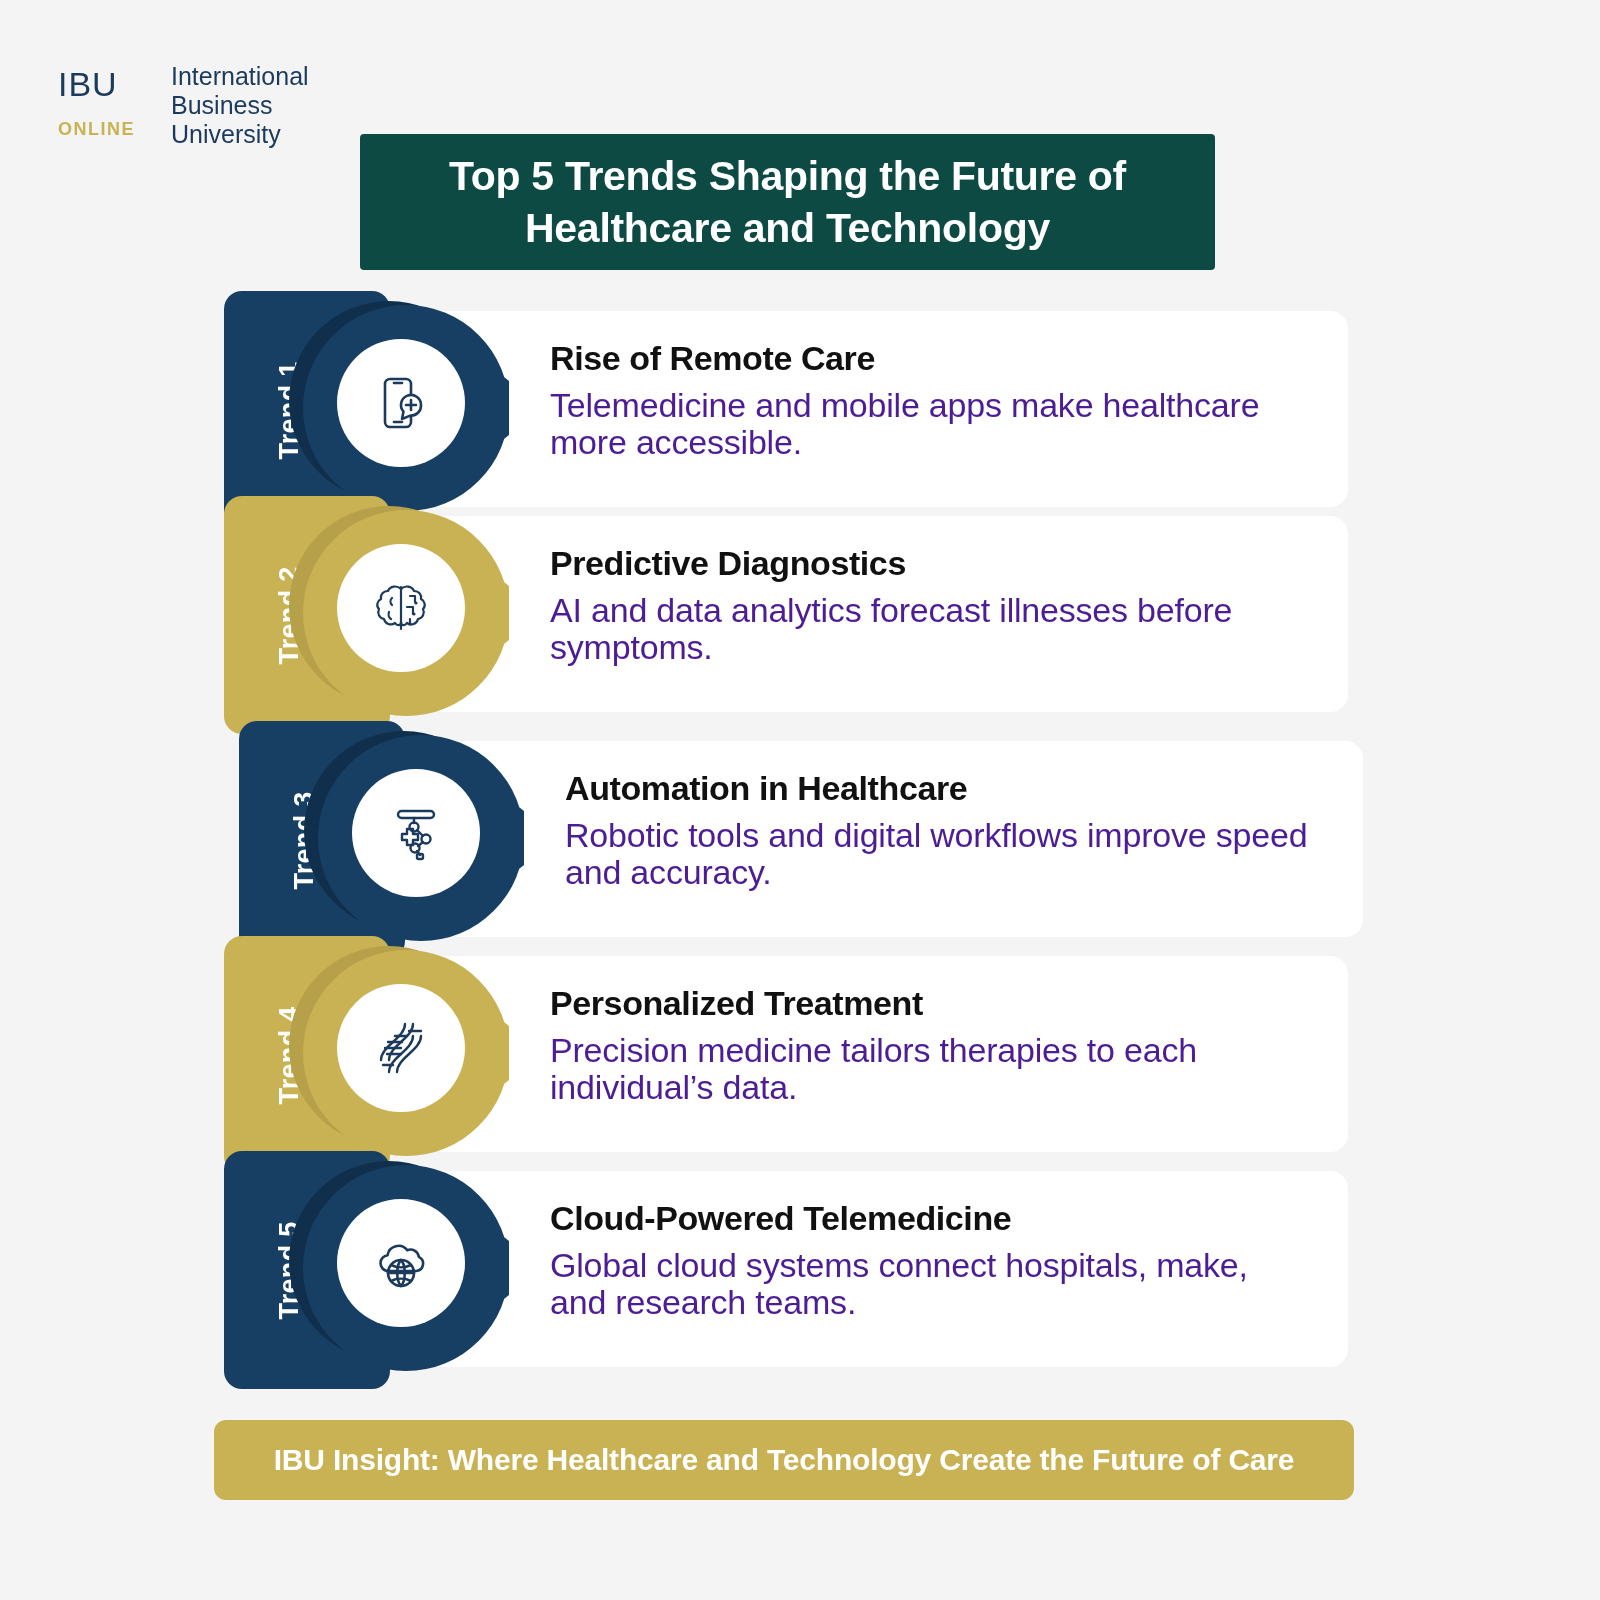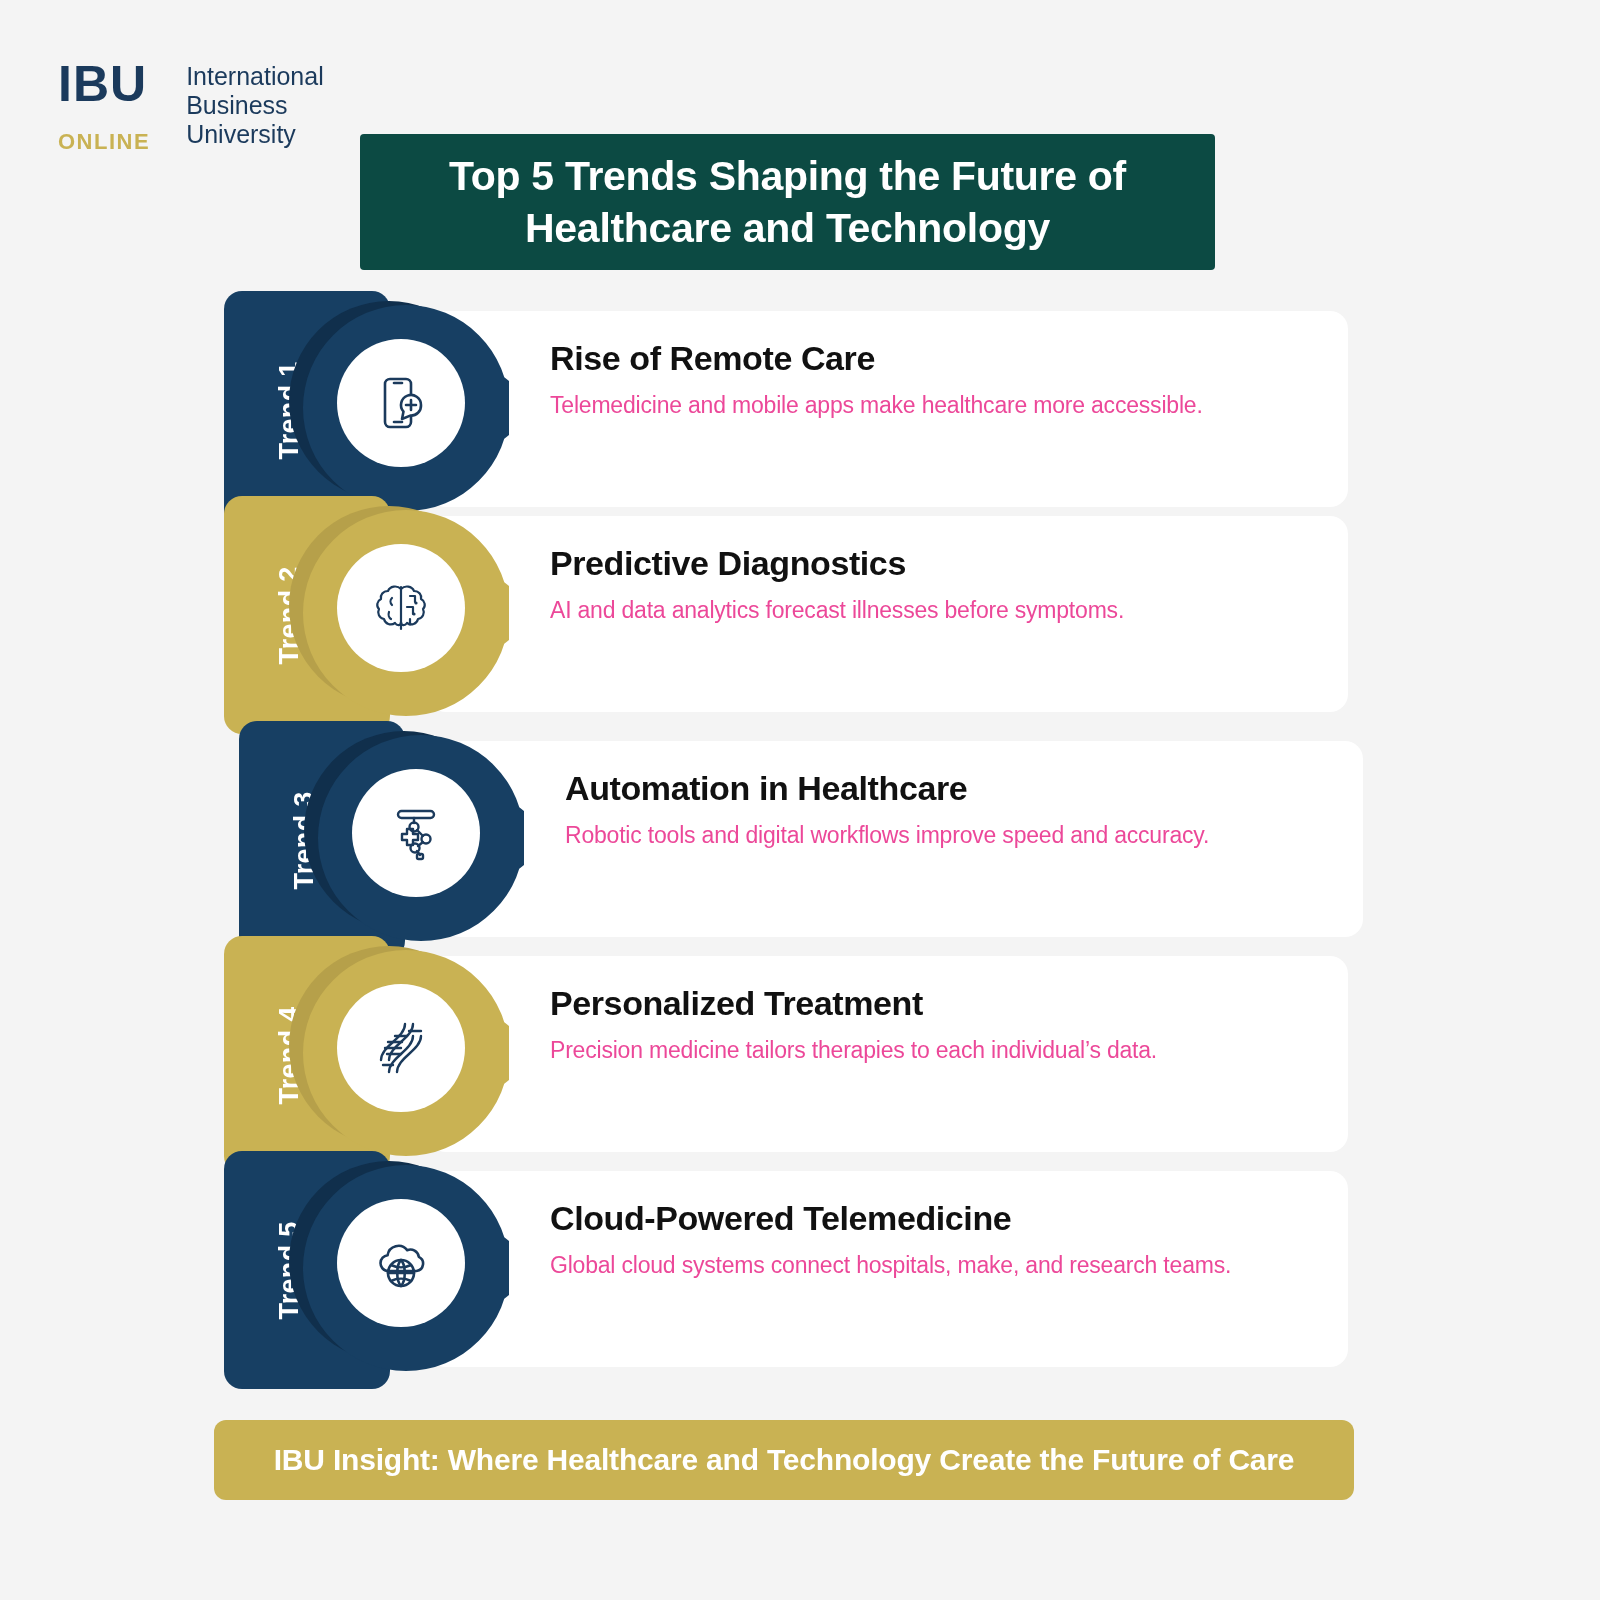--- a/index.html
+++ b/index.html
@@ -30,10 +30,10 @@
   }
   .logo-left { display: flex; flex-direction: column; align-items: flex-start; }
   .logo-ibu {
-    font-size: 50px;
+    font-size: 34px;
     line-height: 52px;
     letter-spacing: 1px;
-    font-weight: 700;
+    font-weight: 400;
     color: #1b3a5c;
   }
   .logo-online {

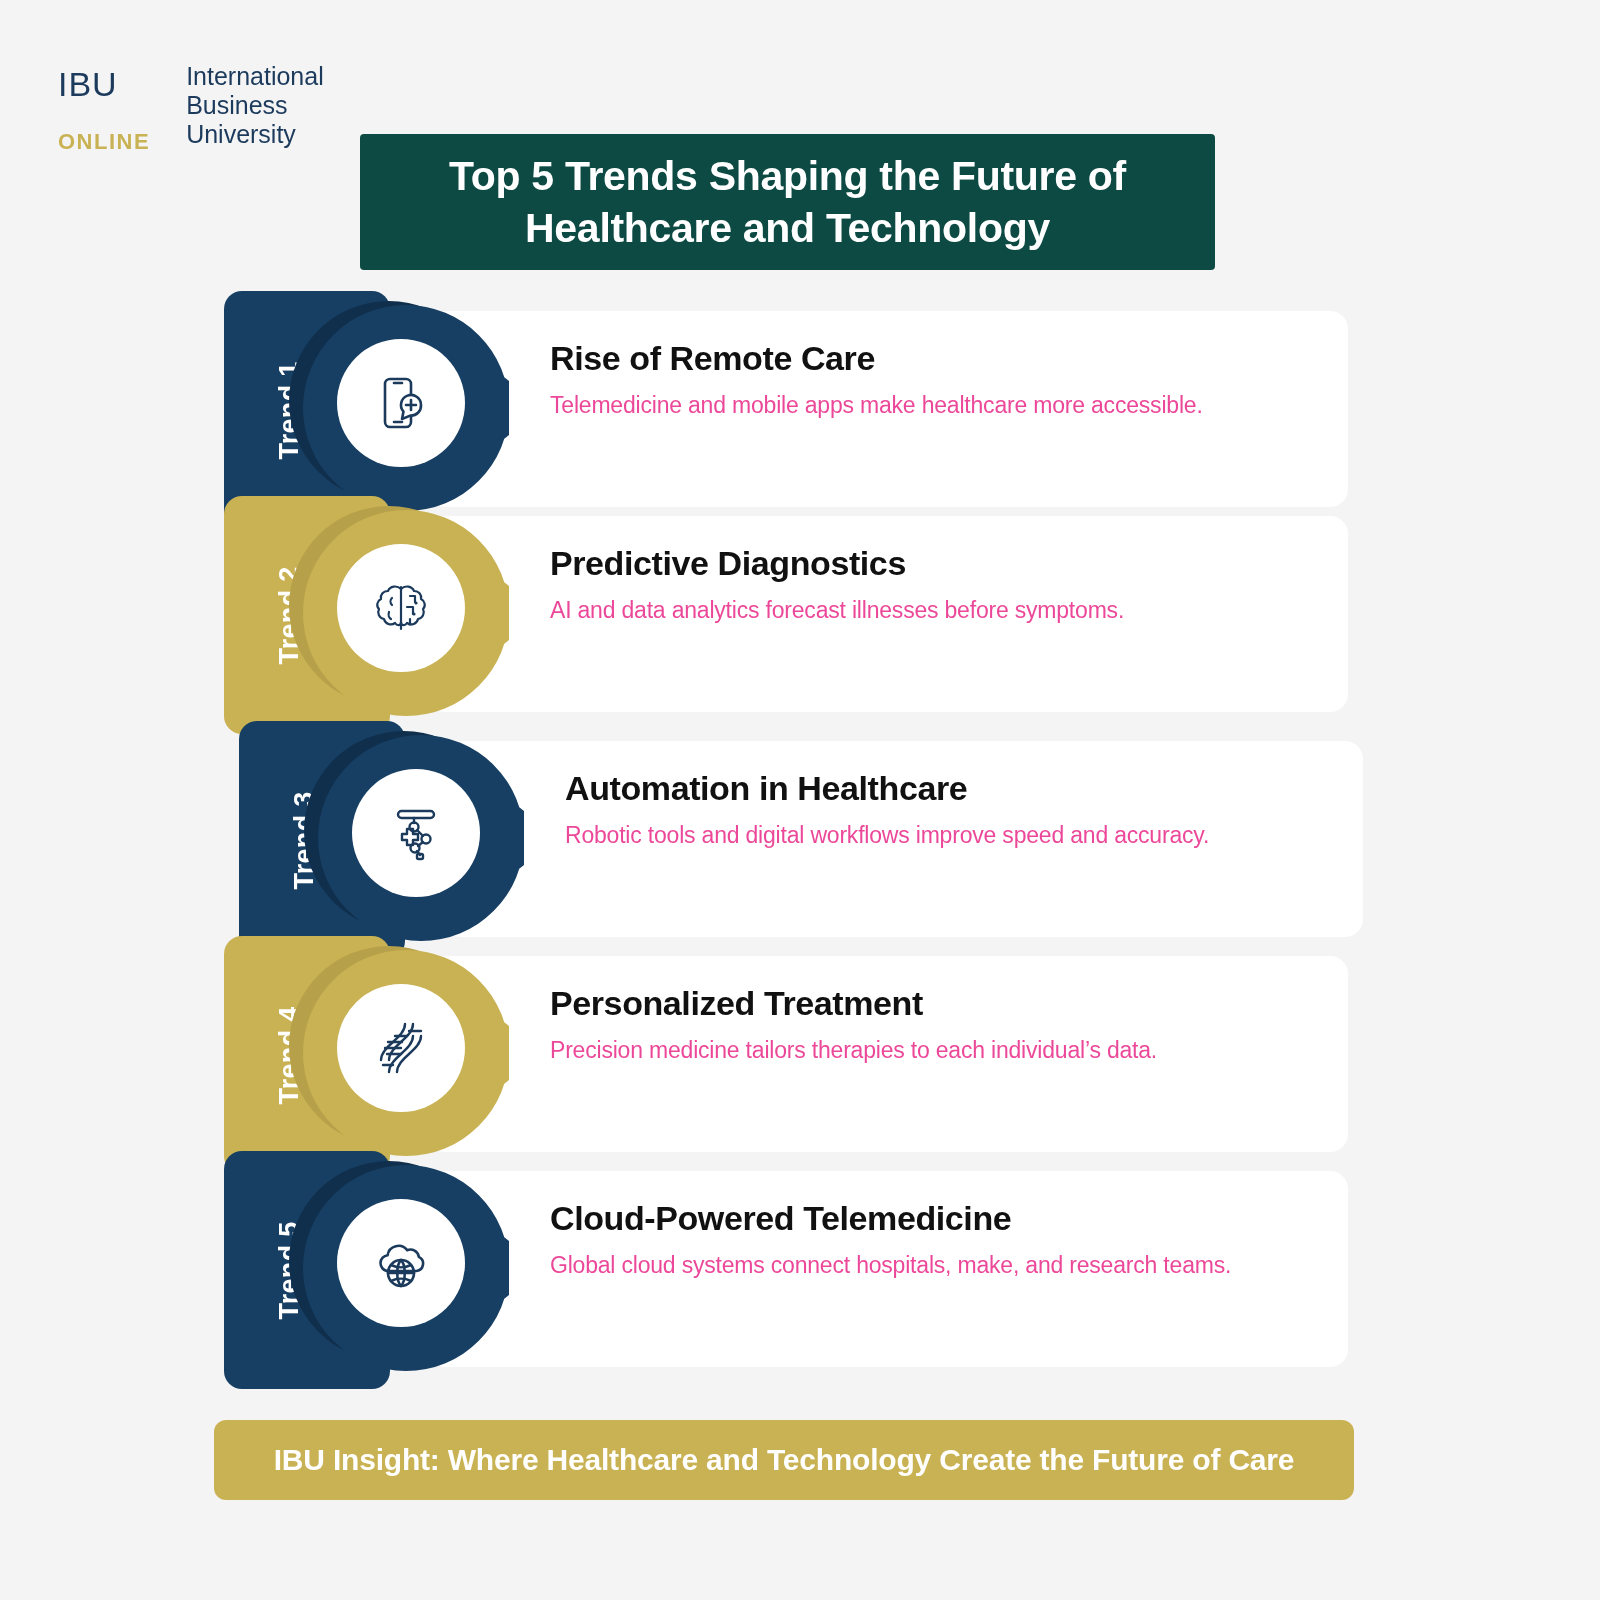--- a/index.html
+++ b/index.html
@@ -37,12 +37,12 @@
     color: #1b3a5c;
   }
   .logo-online {
-    font-size: 22px;
+    font-size: 18px;
     line-height: 26px;
     letter-spacing: 1.5px;
     font-weight: 700;
     color: #c9b253;
-    margin-top: 19px;
+    margin-top: 6px;
   }
   .logo-right {
     font-size: 25px;

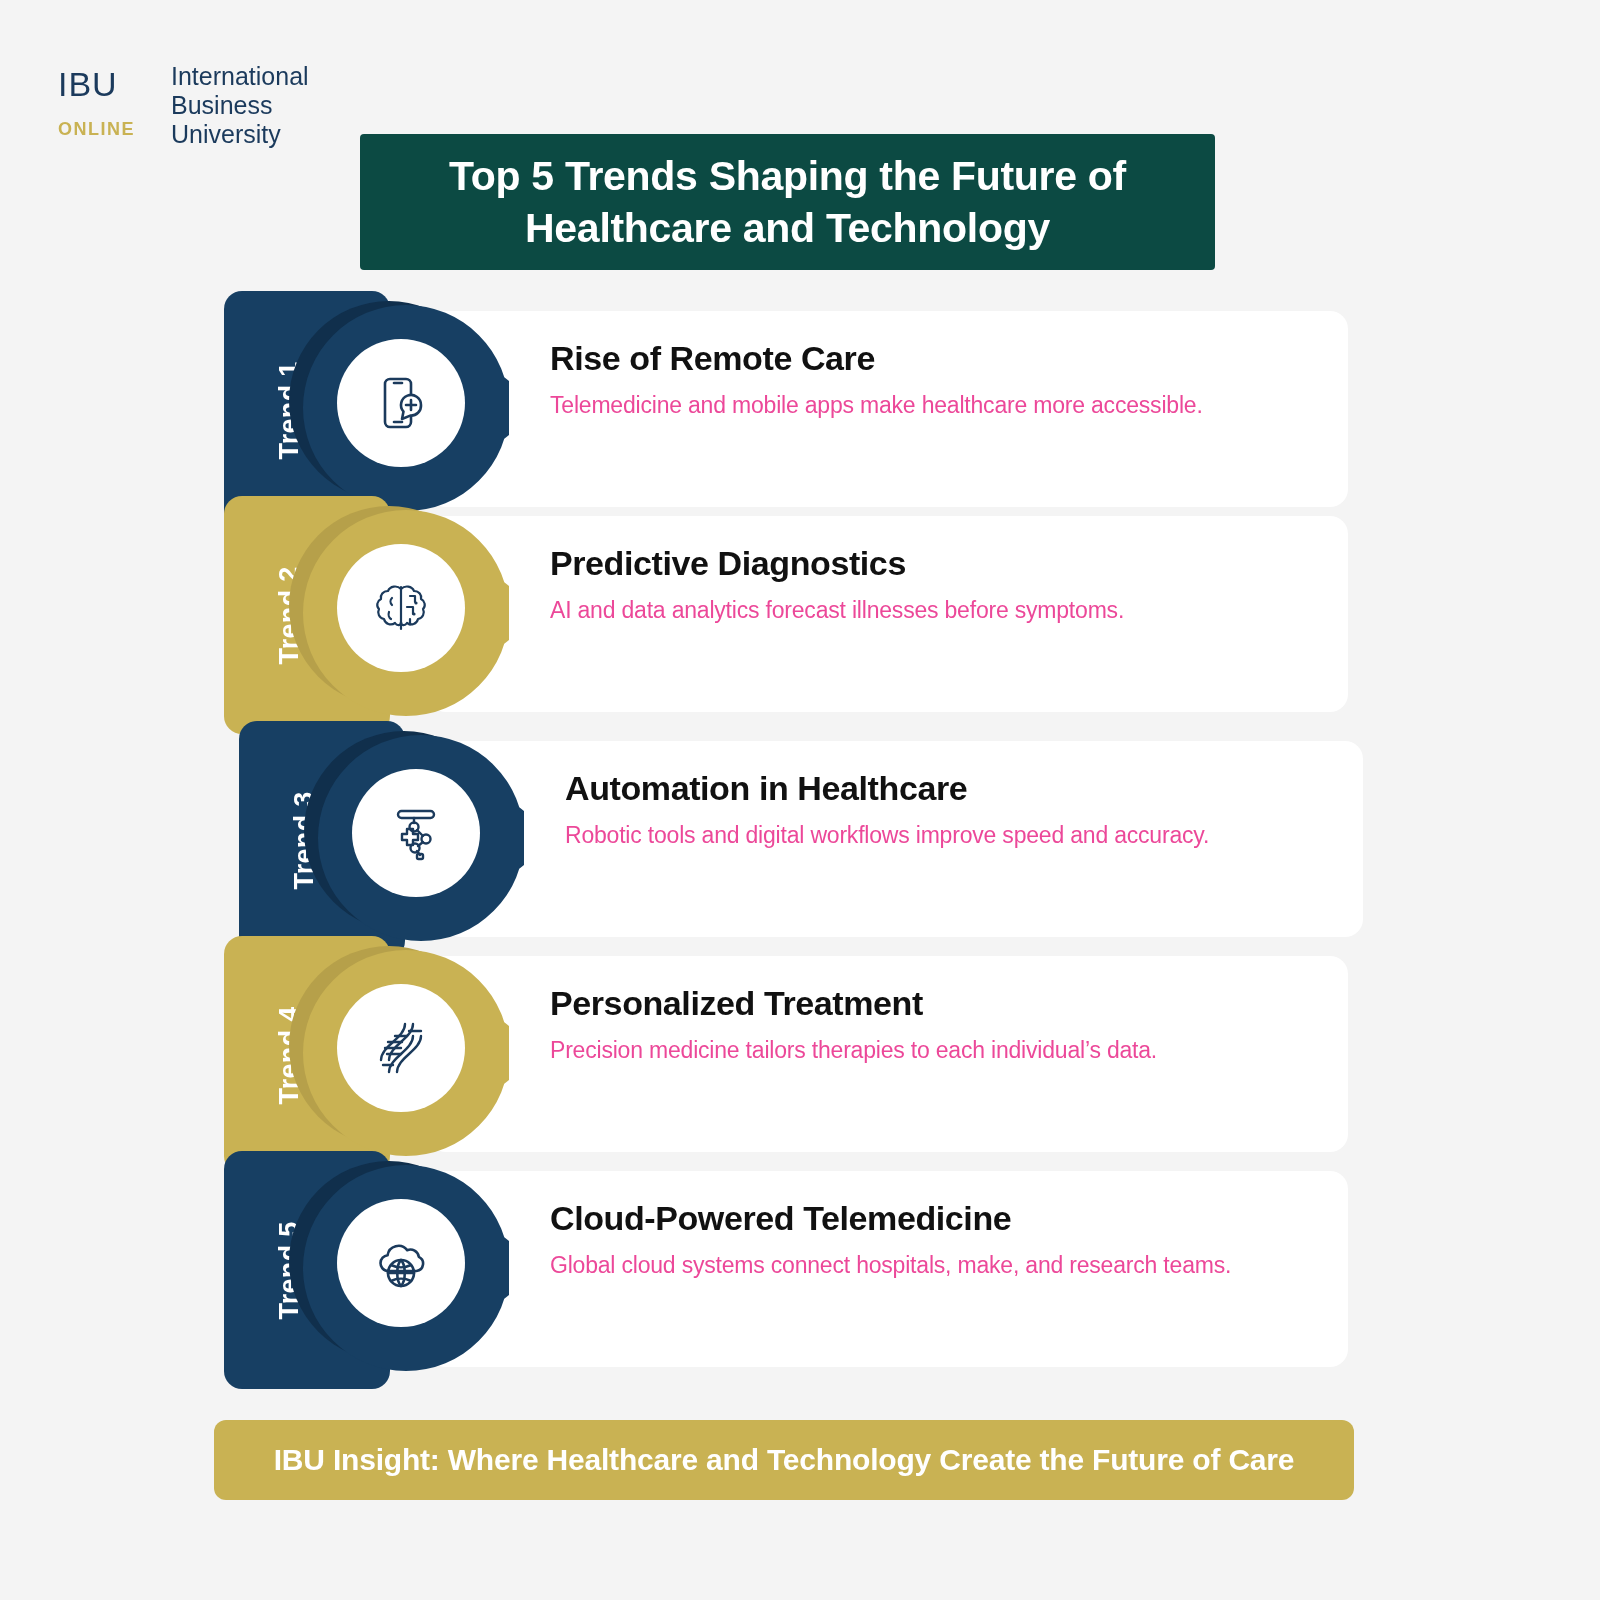--- a/index.html
+++ b/index.html
@@ -145,9 +145,9 @@
   }
   .card-desc {
     margin-top: 8px;
-    font-size: 23px;
+    font-size: 34px;
     line-height: 37px;
-    color: #ec4899;
+    color: #4c1d95;
     font-weight: 400;
     letter-spacing: -0.2px;
   }

